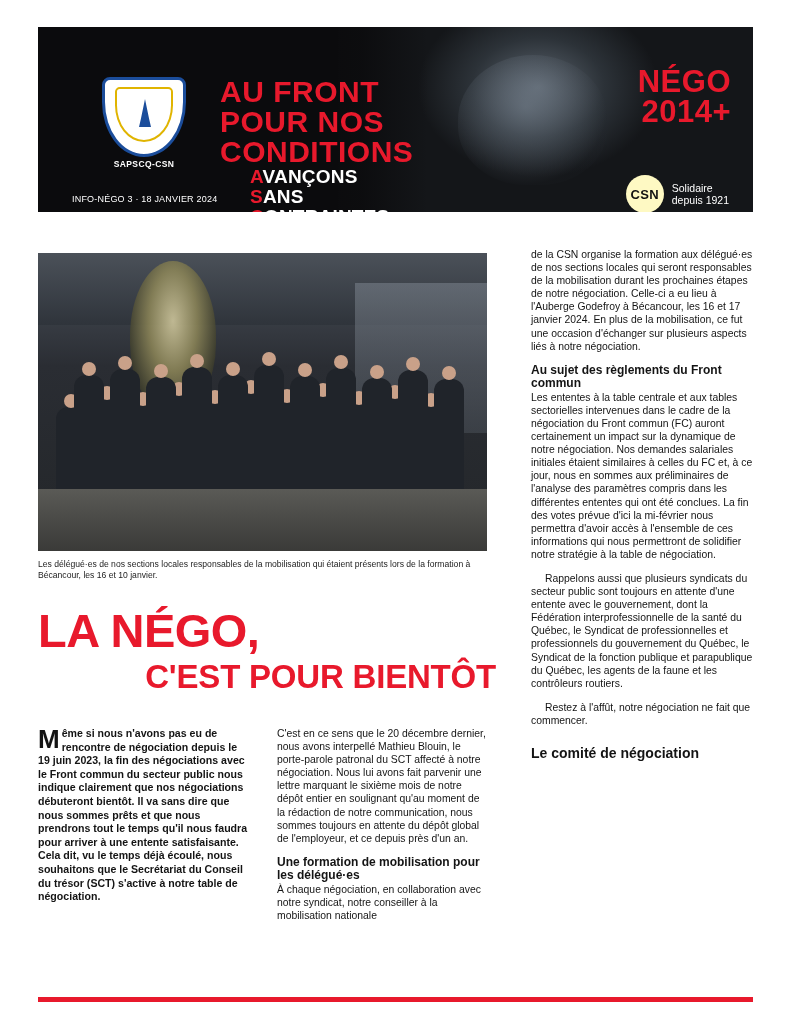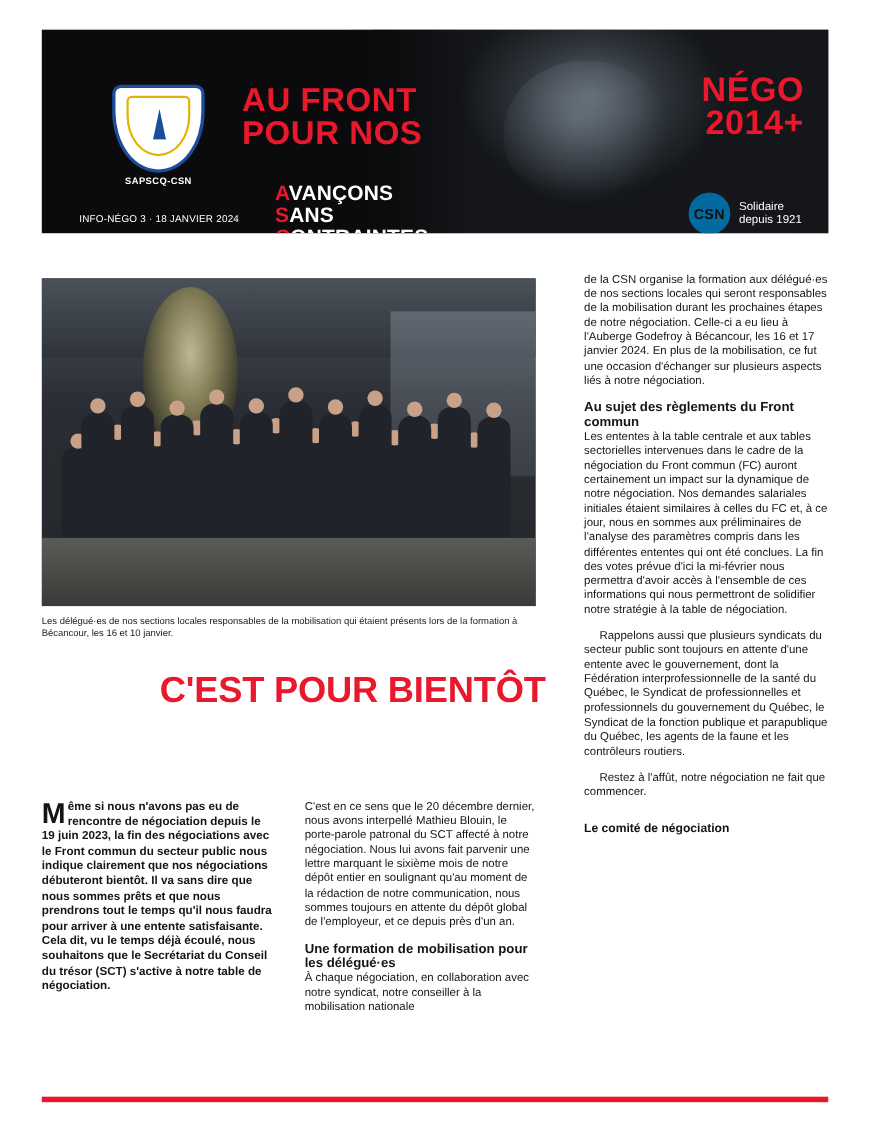--- a/index.html
+++ b/index.html
@@ -306,6 +306,7 @@
   <div class="banner-title">
     <div>AU FRONT</div>
     <div>POUR NOS</div>
+    <div>CONDITIONS</div>
   </div>
 
   <div class="banner-sub">

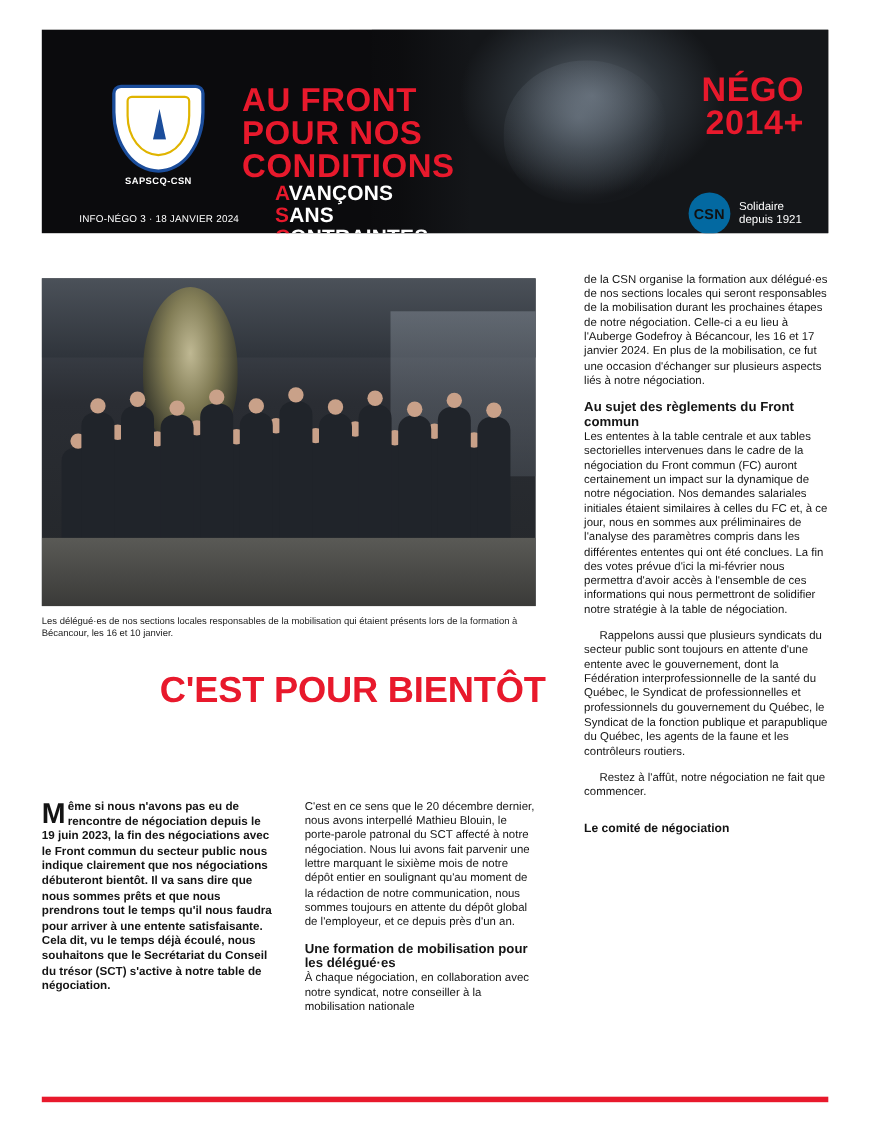--- a/index.html
+++ b/index.html
@@ -143,7 +143,7 @@
   .csn-circle {
     width: 38px; height: 38px;
     border-radius: 50%;
-    background: #0369a1;
+    background: #fef9c3;
     color: #111;
     font-weight: bold;
     font-size: 13px;

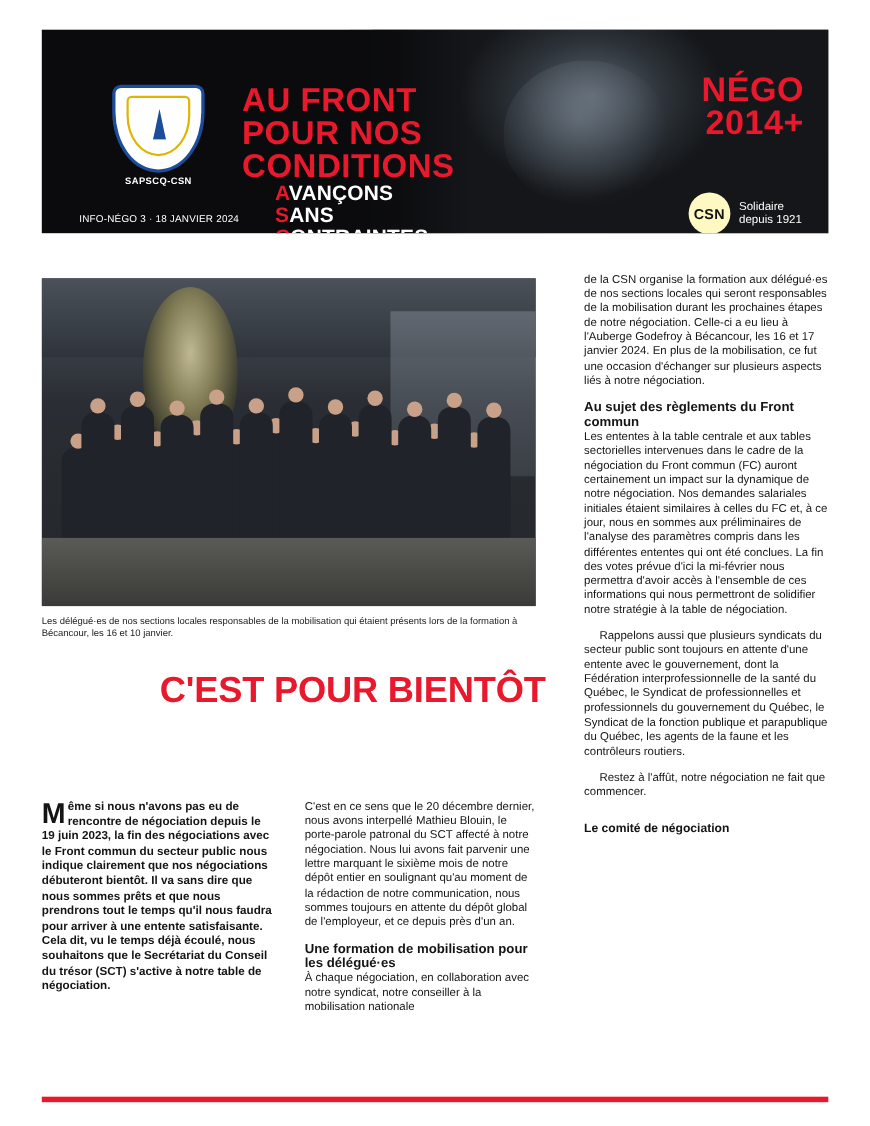--- a/index.html
+++ b/index.html
@@ -365,6 +365,7 @@
 <div class="caption">Les délégué·es de nos sections locales responsables de la mobilisation qui étaient présents lors de la formation à Bécancour, les 16 et 10 janvier.</div>
 
 <div class="headline">
+  <div class="l1">LA NÉGO,</div>
   <div class="l2">C'EST POUR BIENTÔT</div>
 </div>
 

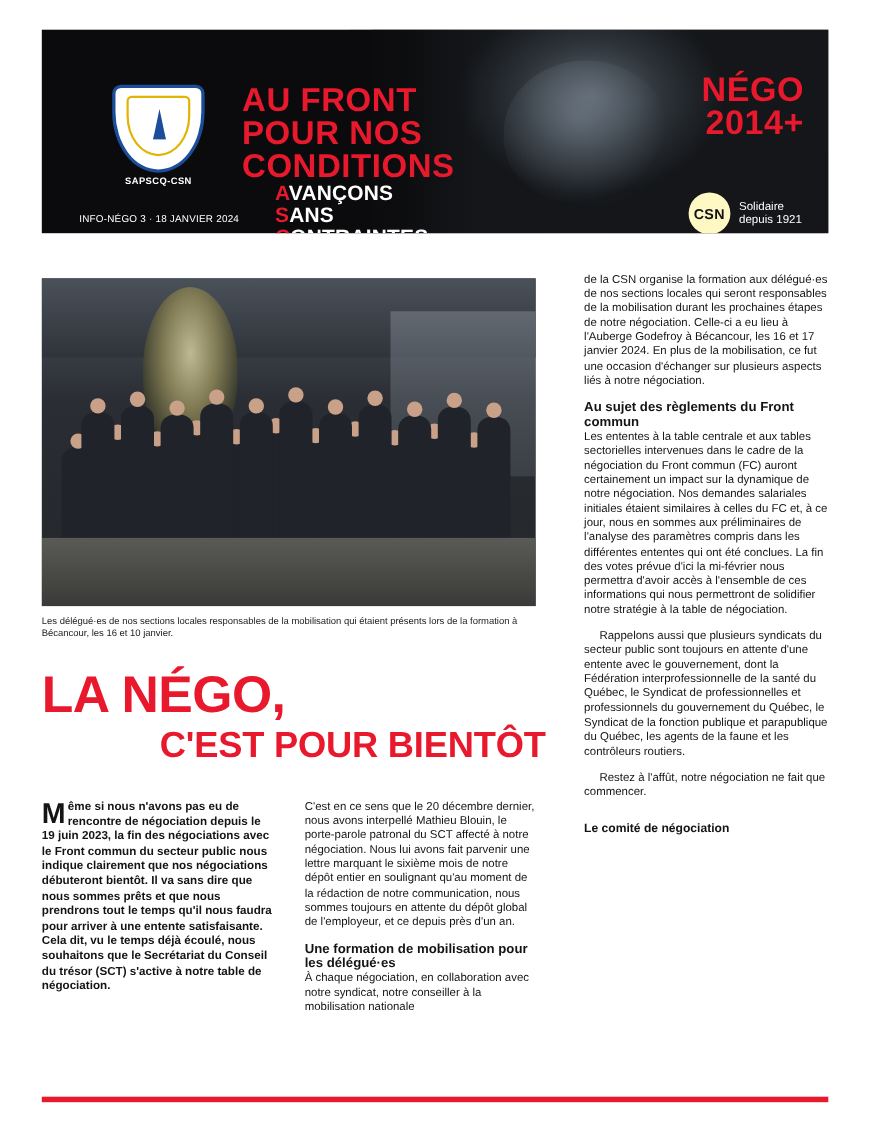--- a/index.html
+++ b/index.html
@@ -276,7 +276,7 @@
   }
   .signature {
     font-weight: bold;
-    font-size: 11px;
+    font-size: 14px;
     margin-top: 20px;
   }
 

